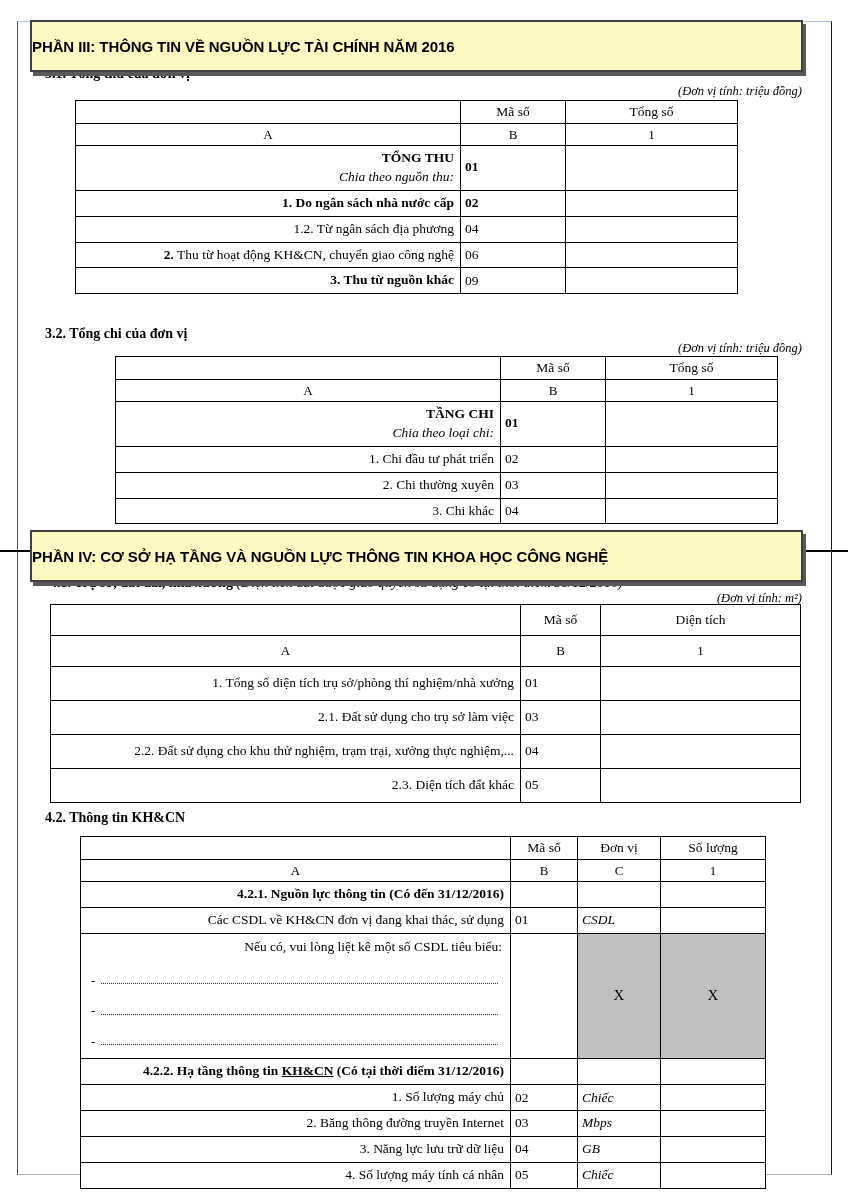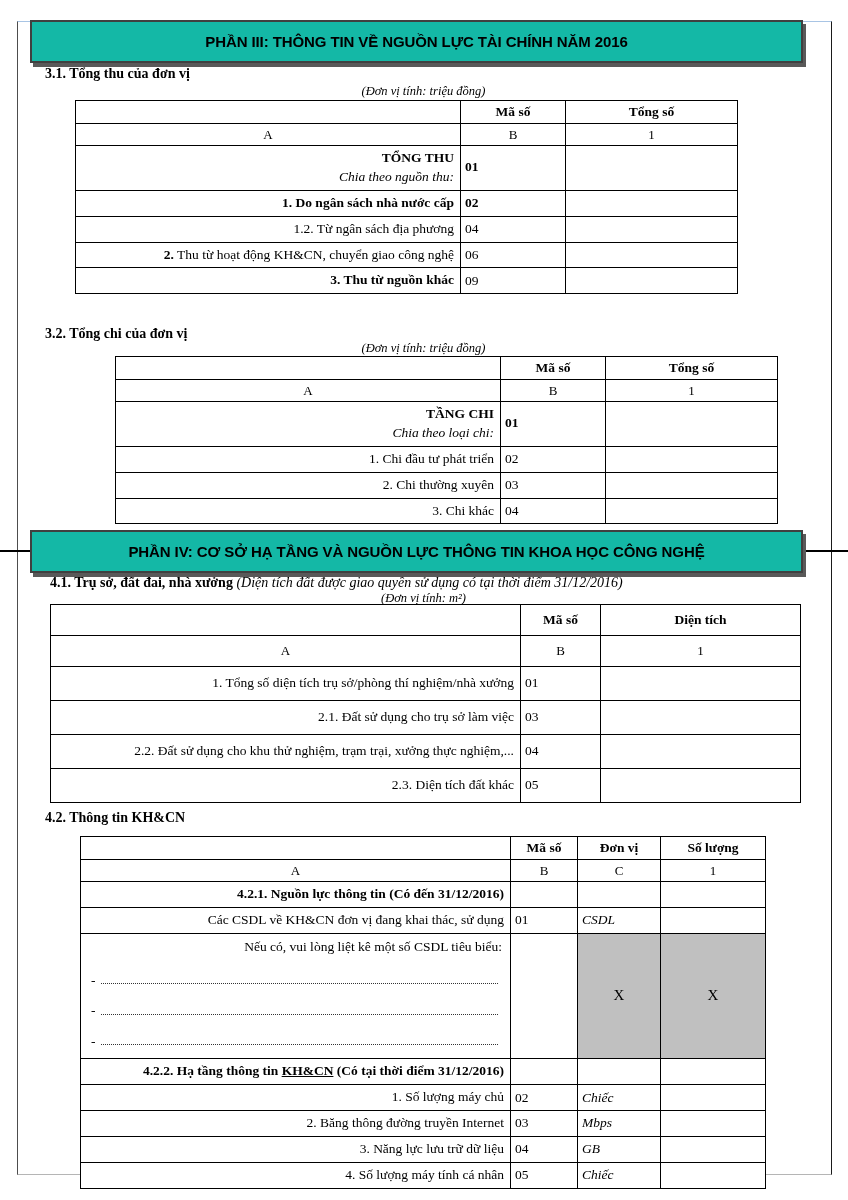--- a/index.html
+++ b/index.html
@@ -10,9 +10,9 @@
     border-left:1px solid #4d4d4d;border-right:1px solid #1a1a1a;
     border-bottom:1px solid #b5b5b5;border-top:1px solid #a8c4e4;z-index:0}
 
-  .part-hd{position:absolute;left:30px;width:773px;height:43px;background:#14b8a6;
+  .part-hd{position:absolute;left:30px;width:773px;height:52px;background:#fef9c3;
     border:2px solid #404040;box-shadow:3px 4px 0 #595959;
-    display:flex;align-items:center;justify-content:center;
+    display:flex;align-items:center;justify-content:flex-start;
     font-family:"Liberation Sans","DejaVu Sans",sans-serif;font-weight:bold;font-size:15px;
     letter-spacing:-0.1px;z-index:3;color:#000}
   #hd3{top:20px}

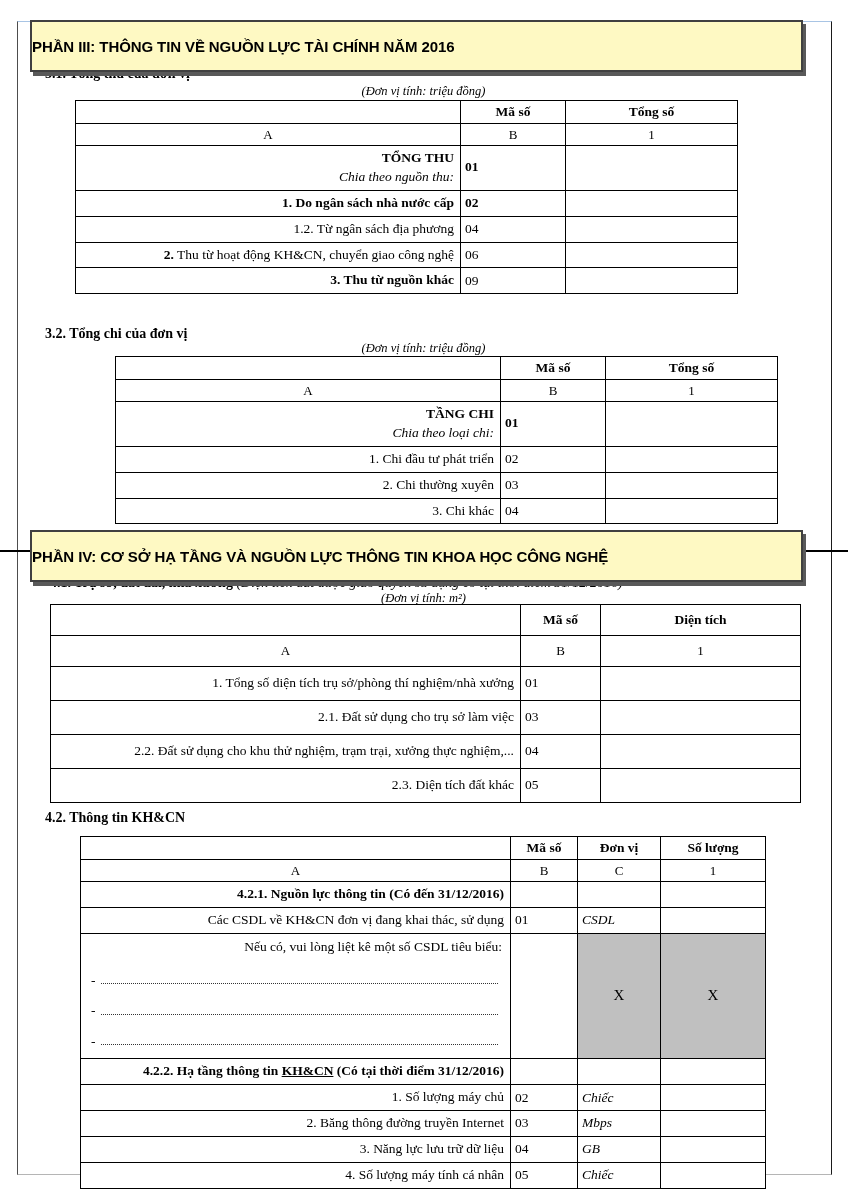--- a/index.html
+++ b/index.html
@@ -21,7 +21,7 @@
 
   .sec-title{position:absolute;font-size:14px;font-weight:bold;white-space:nowrap}
   .sec-title .it{font-weight:normal;font-style:italic}
-  .unit-note{position:absolute;left:45px;width:757px;text-align:center;
+  .unit-note{position:absolute;left:45px;width:757px;text-align:right;
     font-size:12.5px;font-style:italic}
 
   table{border-collapse:collapse;position:absolute;table-layout:fixed;background:#fff;z-index:1}

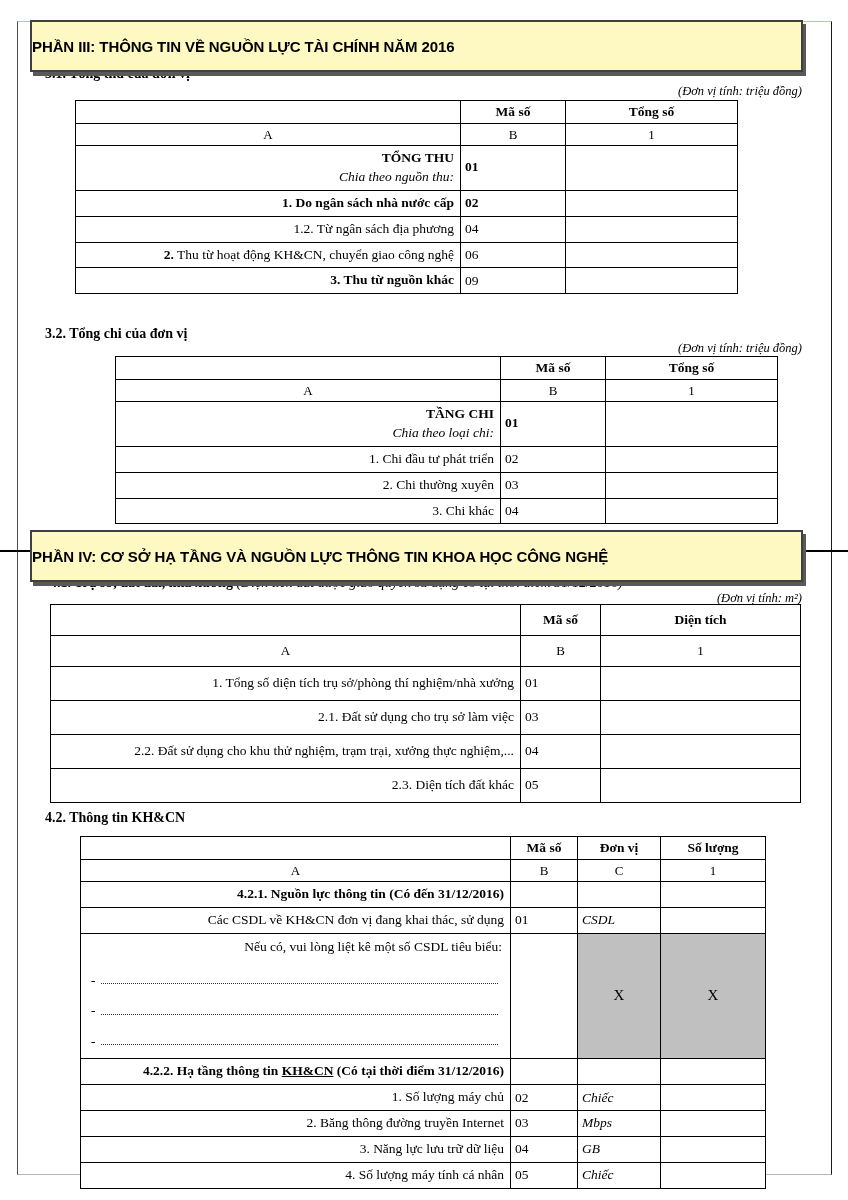--- a/index.html
+++ b/index.html
@@ -27,7 +27,7 @@
   table{border-collapse:collapse;position:absolute;table-layout:fixed;background:#fff;z-index:1}
   table{border:1.5px solid #000}
   td,th{border:1px solid #000;vertical-align:middle;font-size:13.5px;overflow:hidden}
-  th{font-weight:bold;text-align:center;padding:3px 2px}
+  th{font-weight:normal;text-align:center;padding:3px 2px}
   .t-key td{text-align:center;height:22px;padding:1px;font-size:13px}
 
   #t31{left:75px;top:100px;width:662px}

